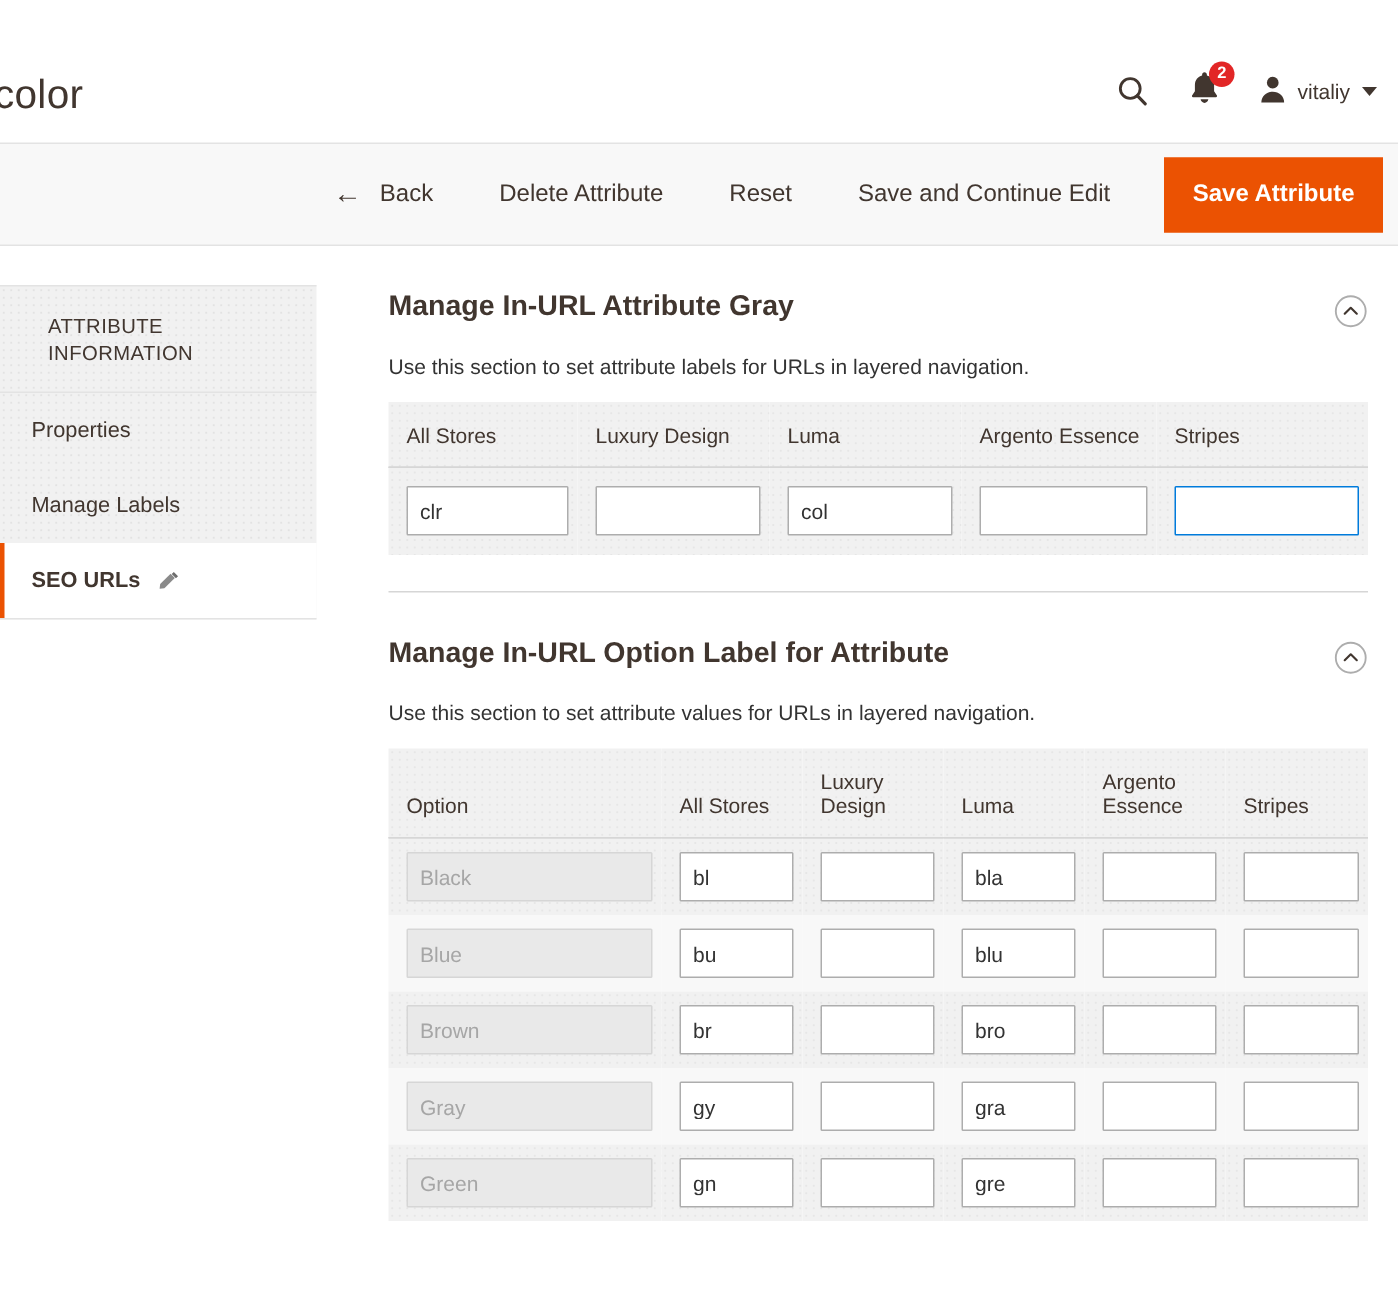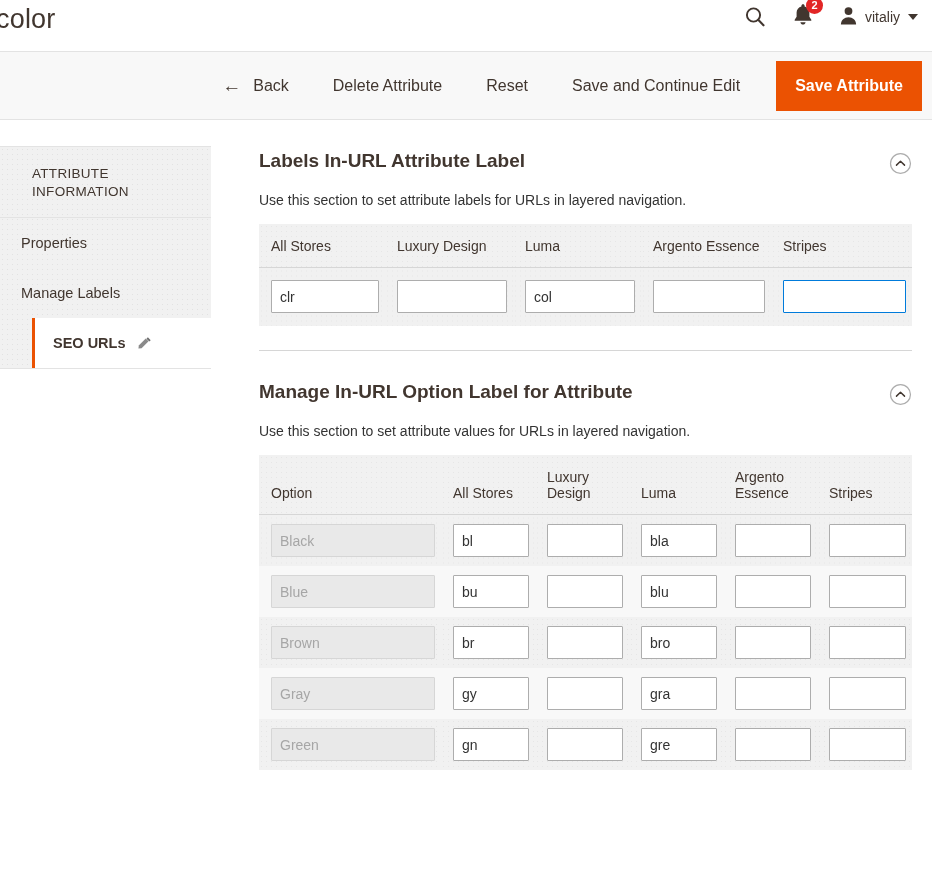--- a/index.html
+++ b/index.html
@@ -17,6 +17,7 @@
     height: 52px;
     background: #ffffff;
     border-bottom: 1px solid #e3e3e3;
+    margin-top: 44px;
   }
   .page-title {
     position: absolute;

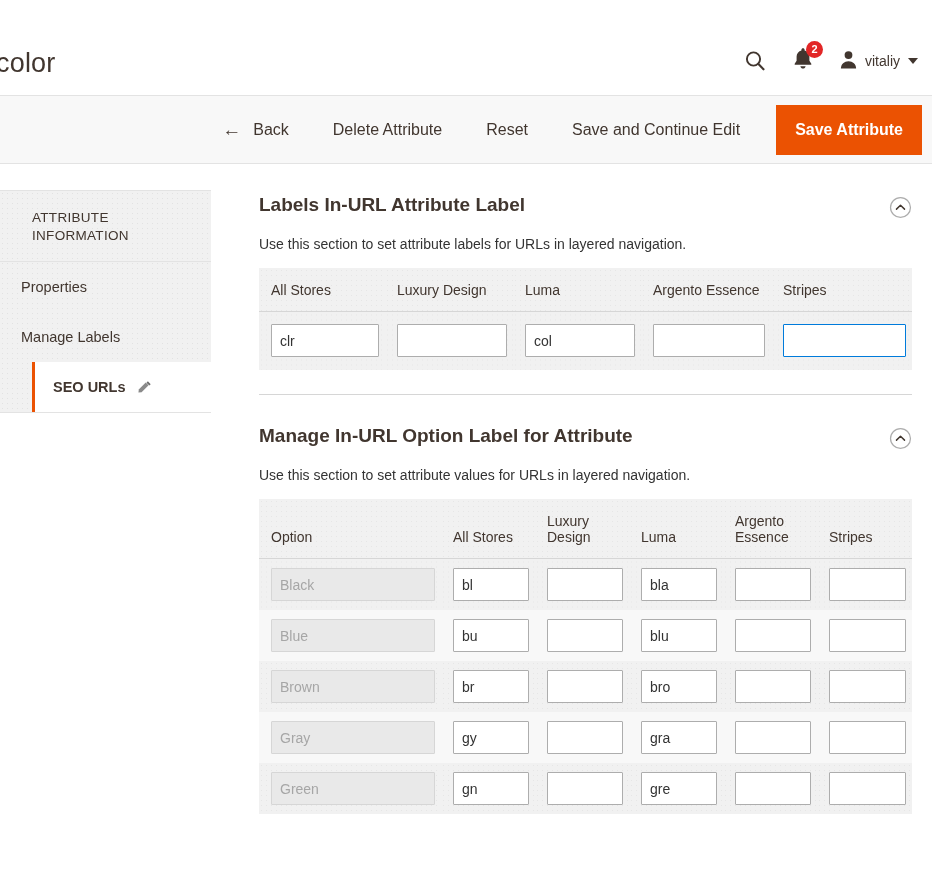--- a/index.html
+++ b/index.html
@@ -327,7 +327,7 @@
 
     <div class="section">
       <div class="section-head">
-        <h2 class="section-title">Labels In-URL Attribute Label</h2>
+        <h2 class="section-title">Manage In-URL Attribute Gray</h2>
         <button class="collapse-toggle" aria-label="collapse">
           <svg width="23" height="23" viewBox="0 0 24 24">
             <circle cx="12" cy="12" r="10.4" fill="none" stroke="#adadad" stroke-width="1.3"></circle>

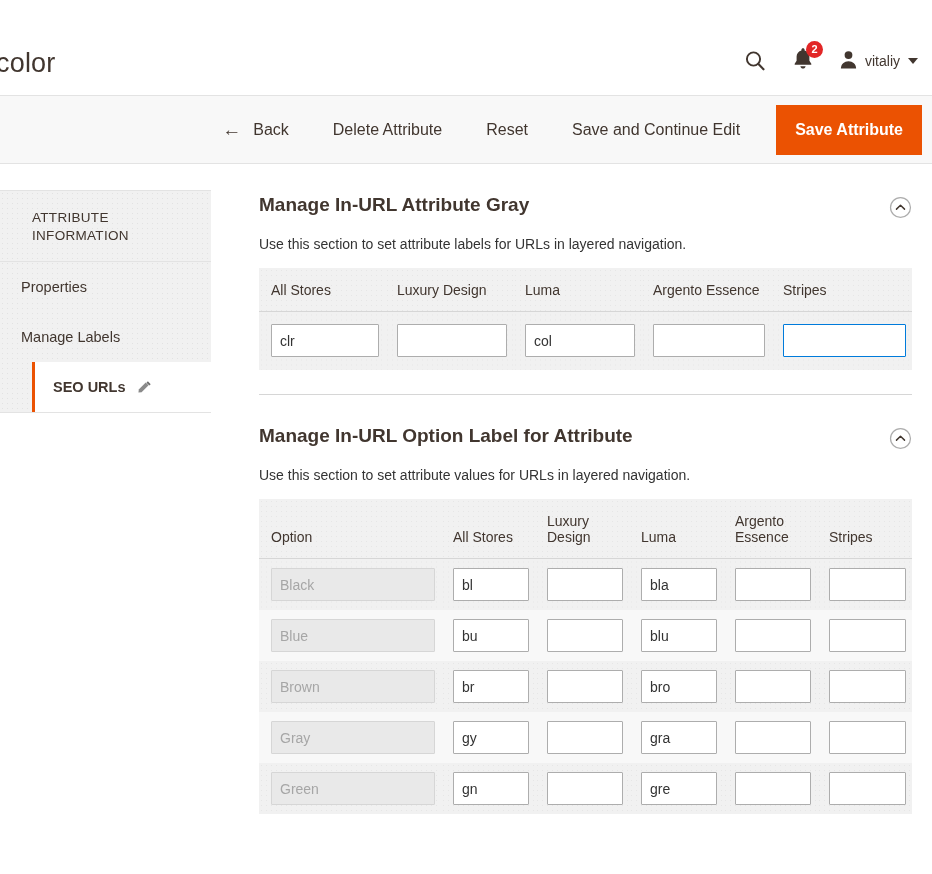--- a/index.html
+++ b/index.html
@@ -157,7 +157,6 @@
     display: flex;
     align-items: center;
     gap: 11px;
-    margin-left: 32px;
   }
   .pencil-icon { display: inline-flex; }
 

